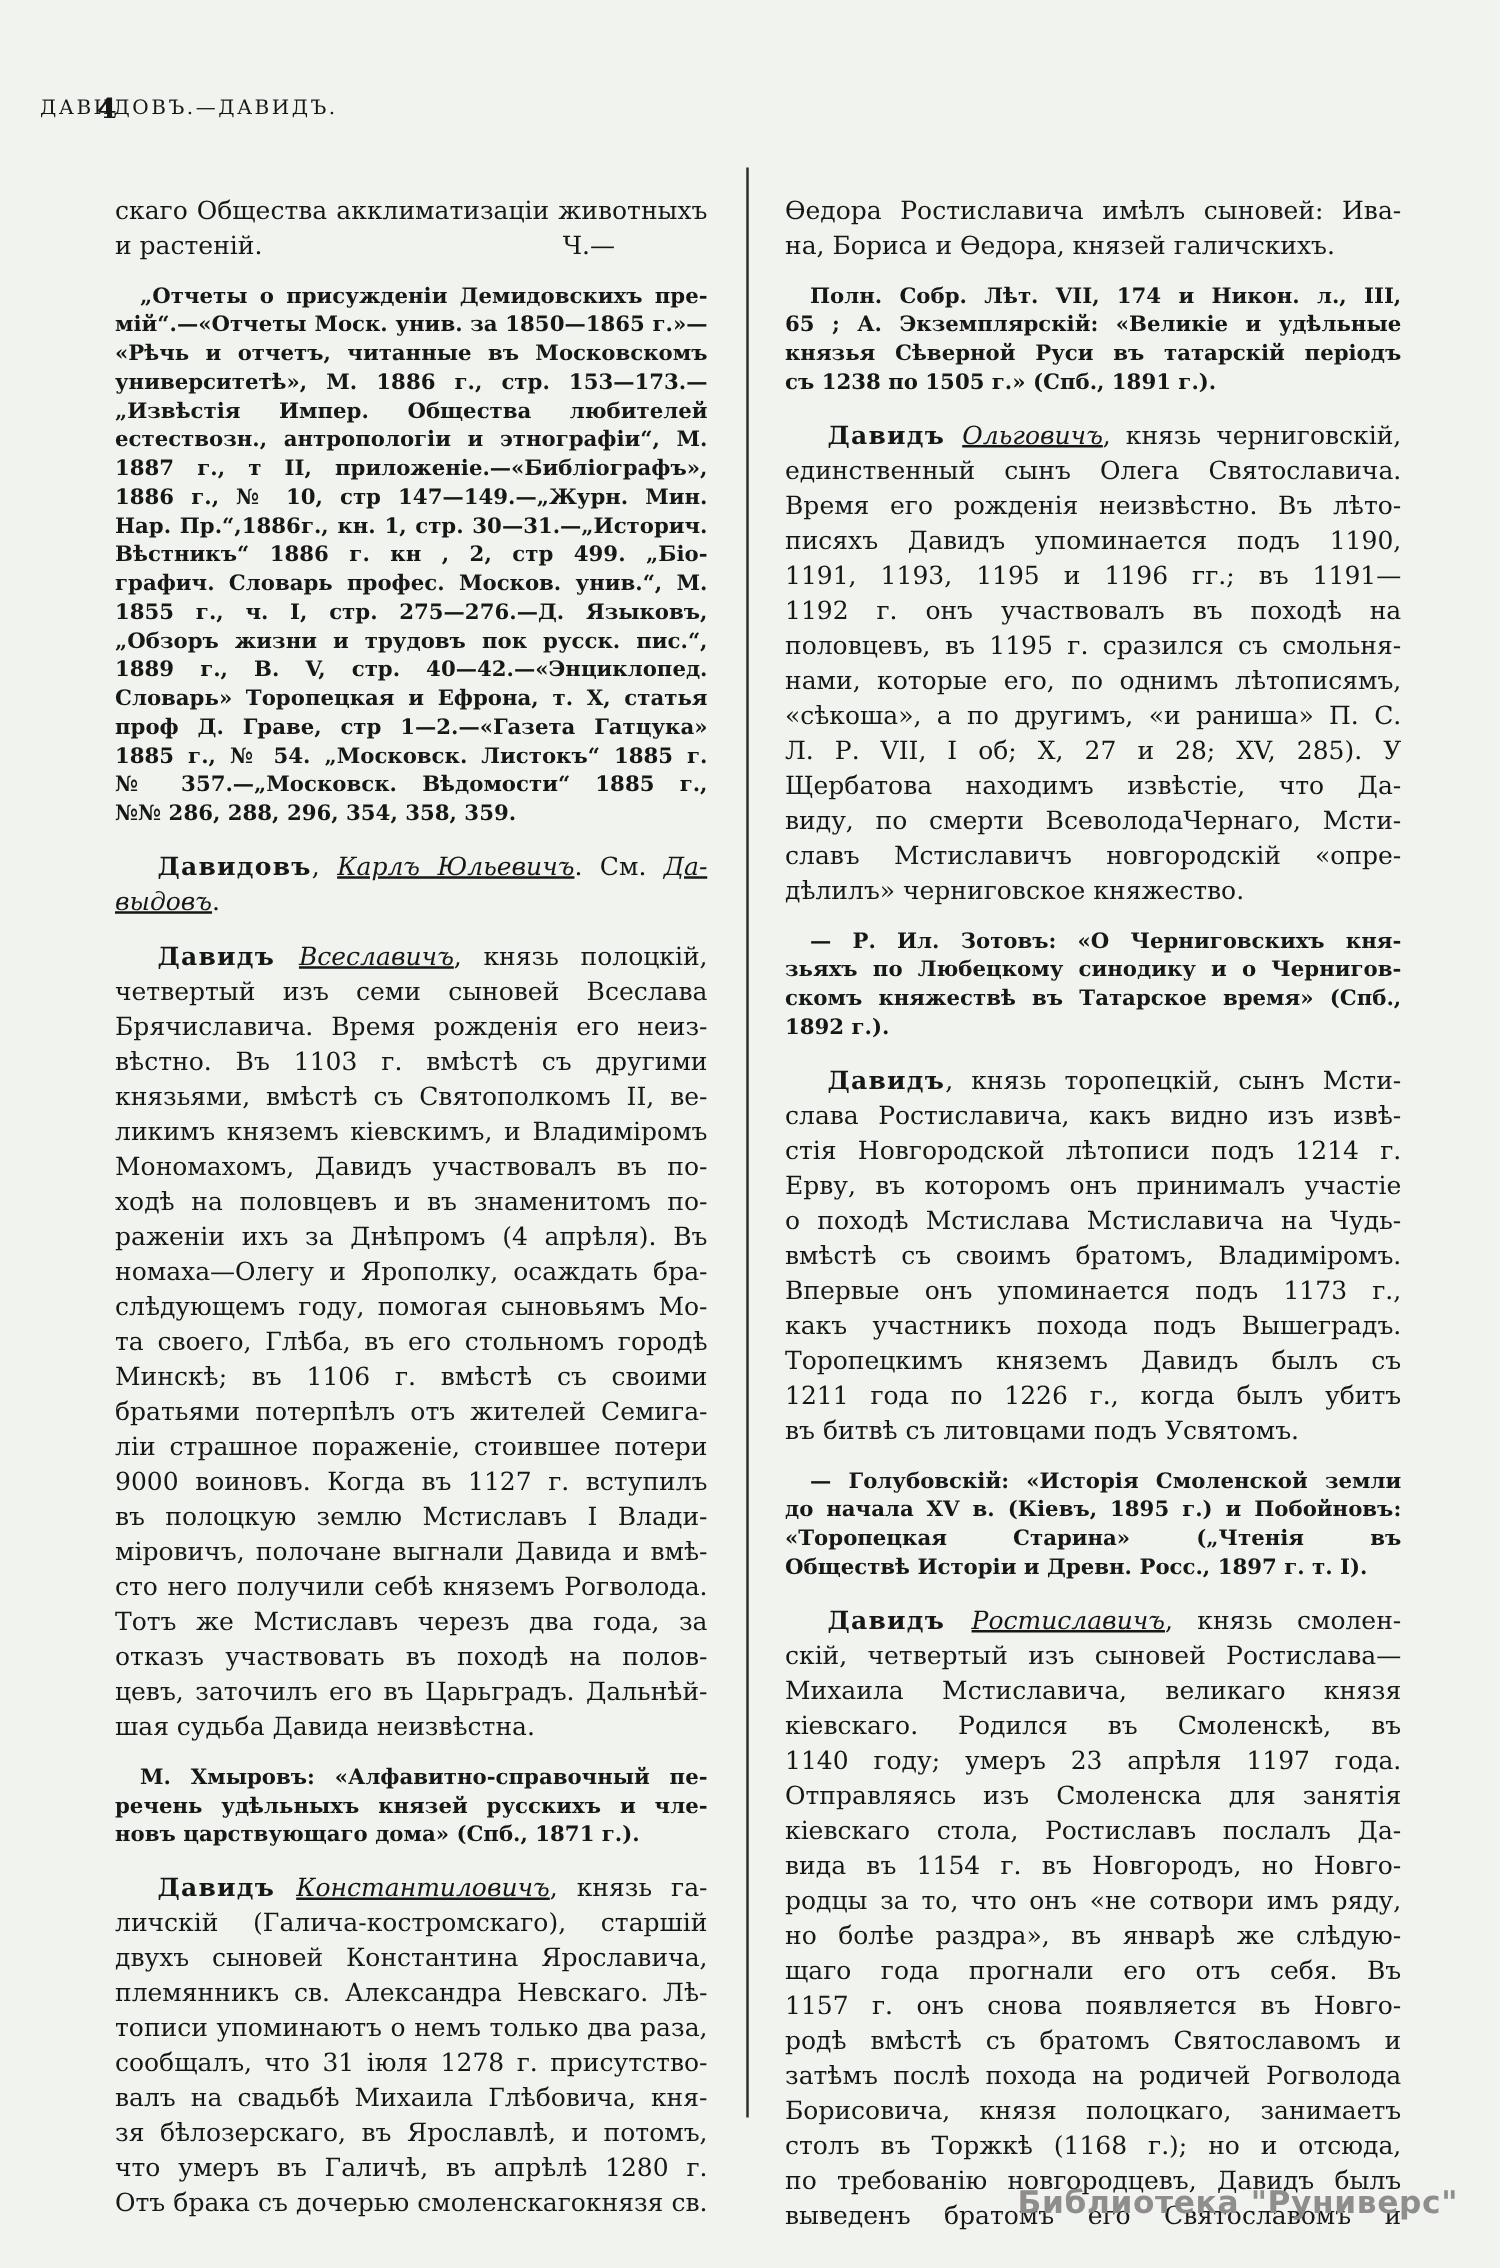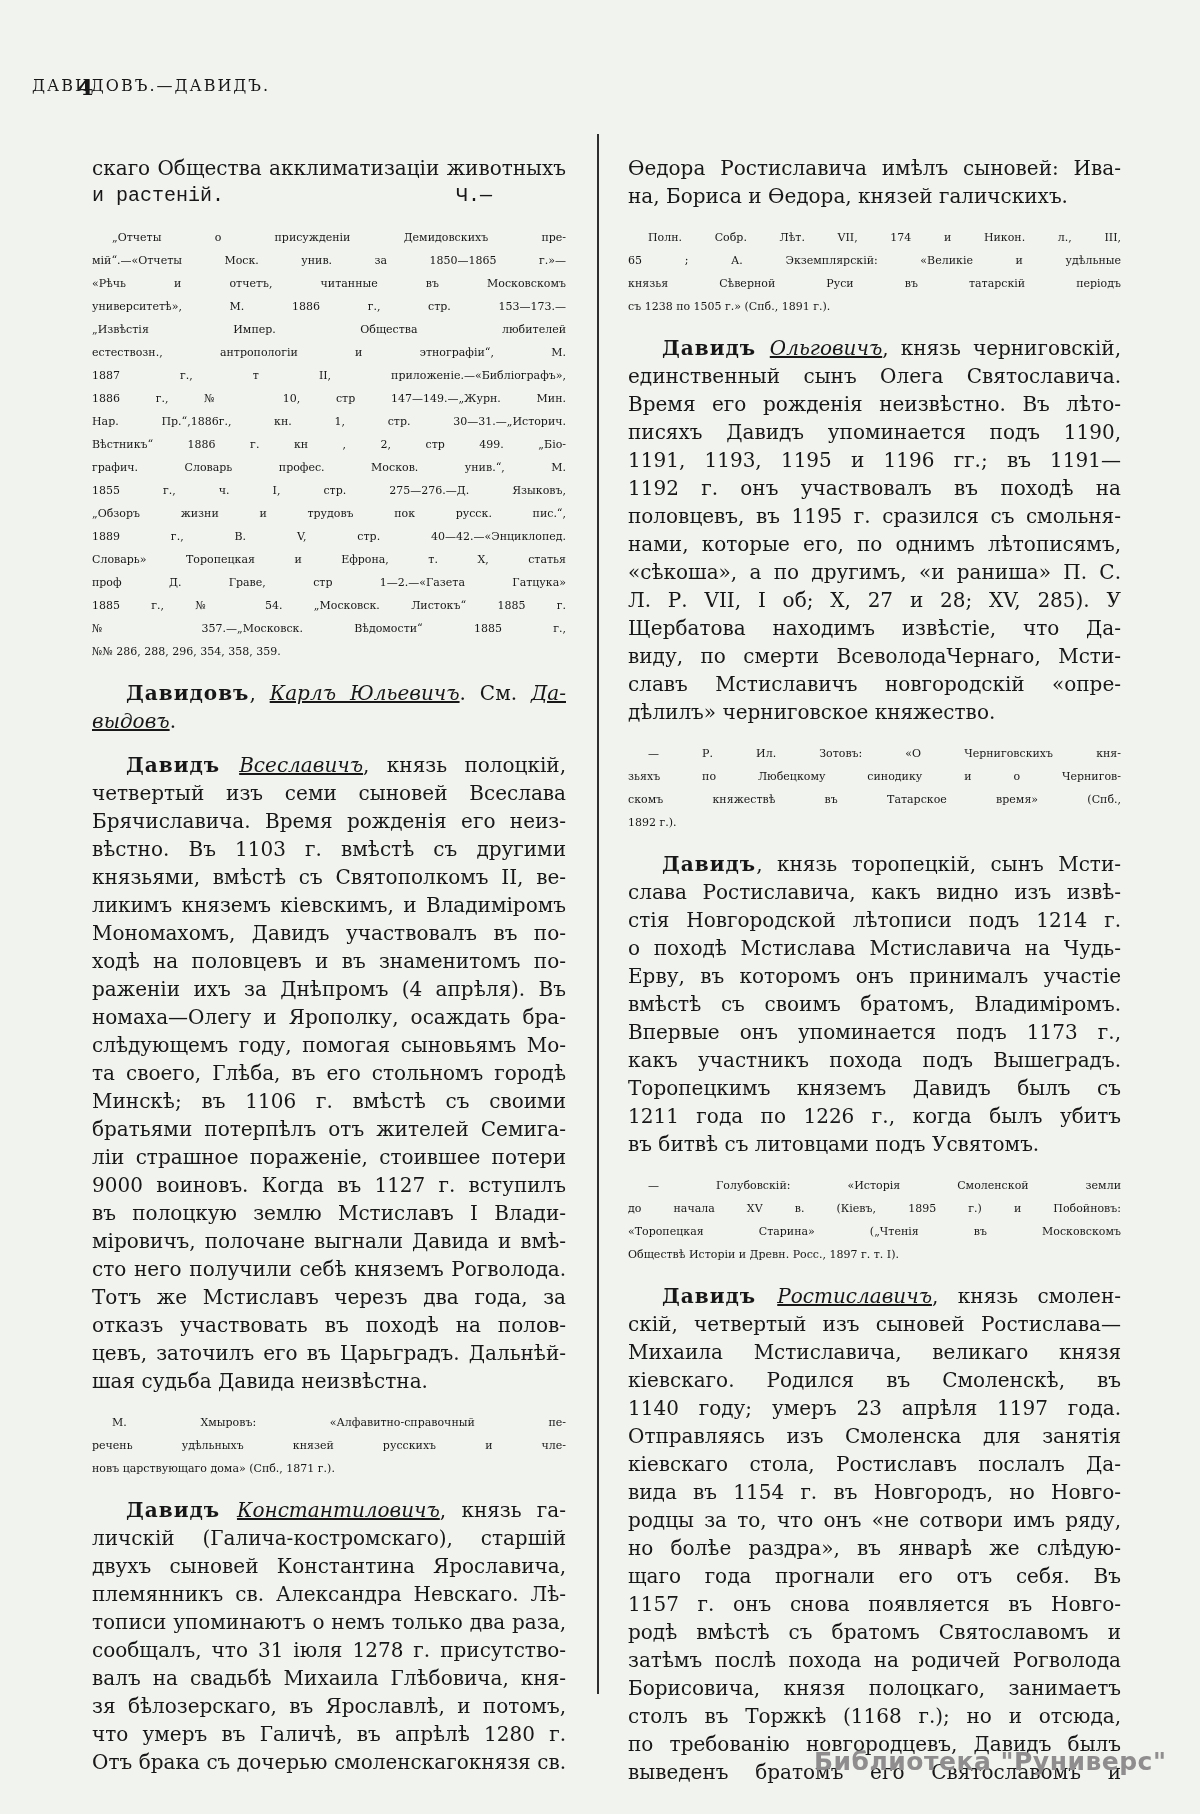--- a/index.html
+++ b/index.html
@@ -36,7 +36,7 @@
   .line.last { text-align-last:left; }
   .para.body.indent  .line:first-child { text-indent:34px; }
   .para.small.indent .line:first-child { text-indent:20px; }
-  .line.split { display:flex; justify-content:space-between; text-align:left;font-family:Liberation Mono, monospace; }
+  .line.split { display:flex; justify-content:space-between; text-align:left; }
   .line.split span:last-child { padding-right:74px; }
   .b { font-weight:bold; letter-spacing:1px; }
   .i { font-style:italic;text-decoration:underline; }

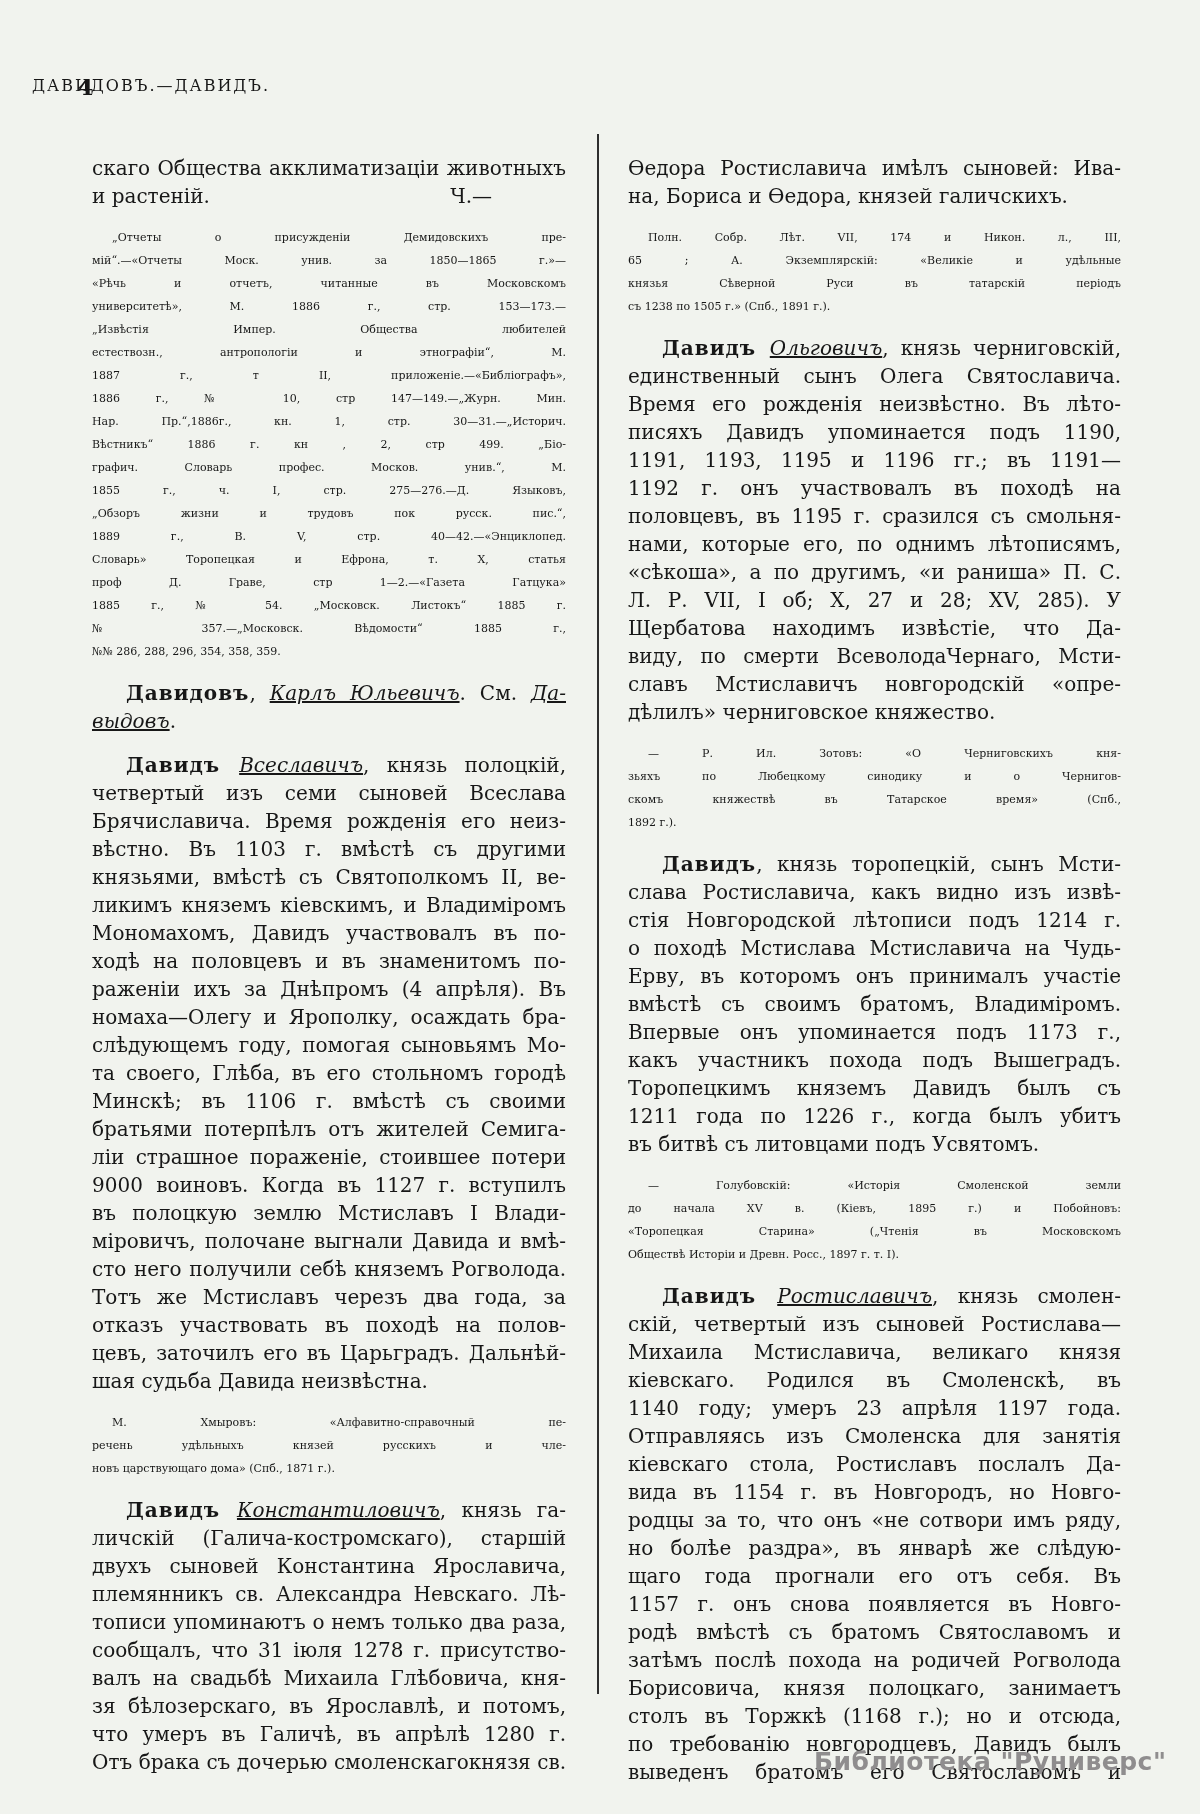--- a/index.html
+++ b/index.html
@@ -32,7 +32,7 @@
     overflow:hidden; white-space:normal;
   }
   .para.body .line { font-size:20px; line-height:28px; height:28px; }
-  .para.small .line { font-size:11px; line-height:23px; height:23px; }
+  .para.small .line { font-size:17px; line-height:23px; height:23px;font-weight:bold; }
   .line.last { text-align-last:left; }
   .para.body.indent  .line:first-child { text-indent:34px; }
   .para.small.indent .line:first-child { text-indent:20px; }

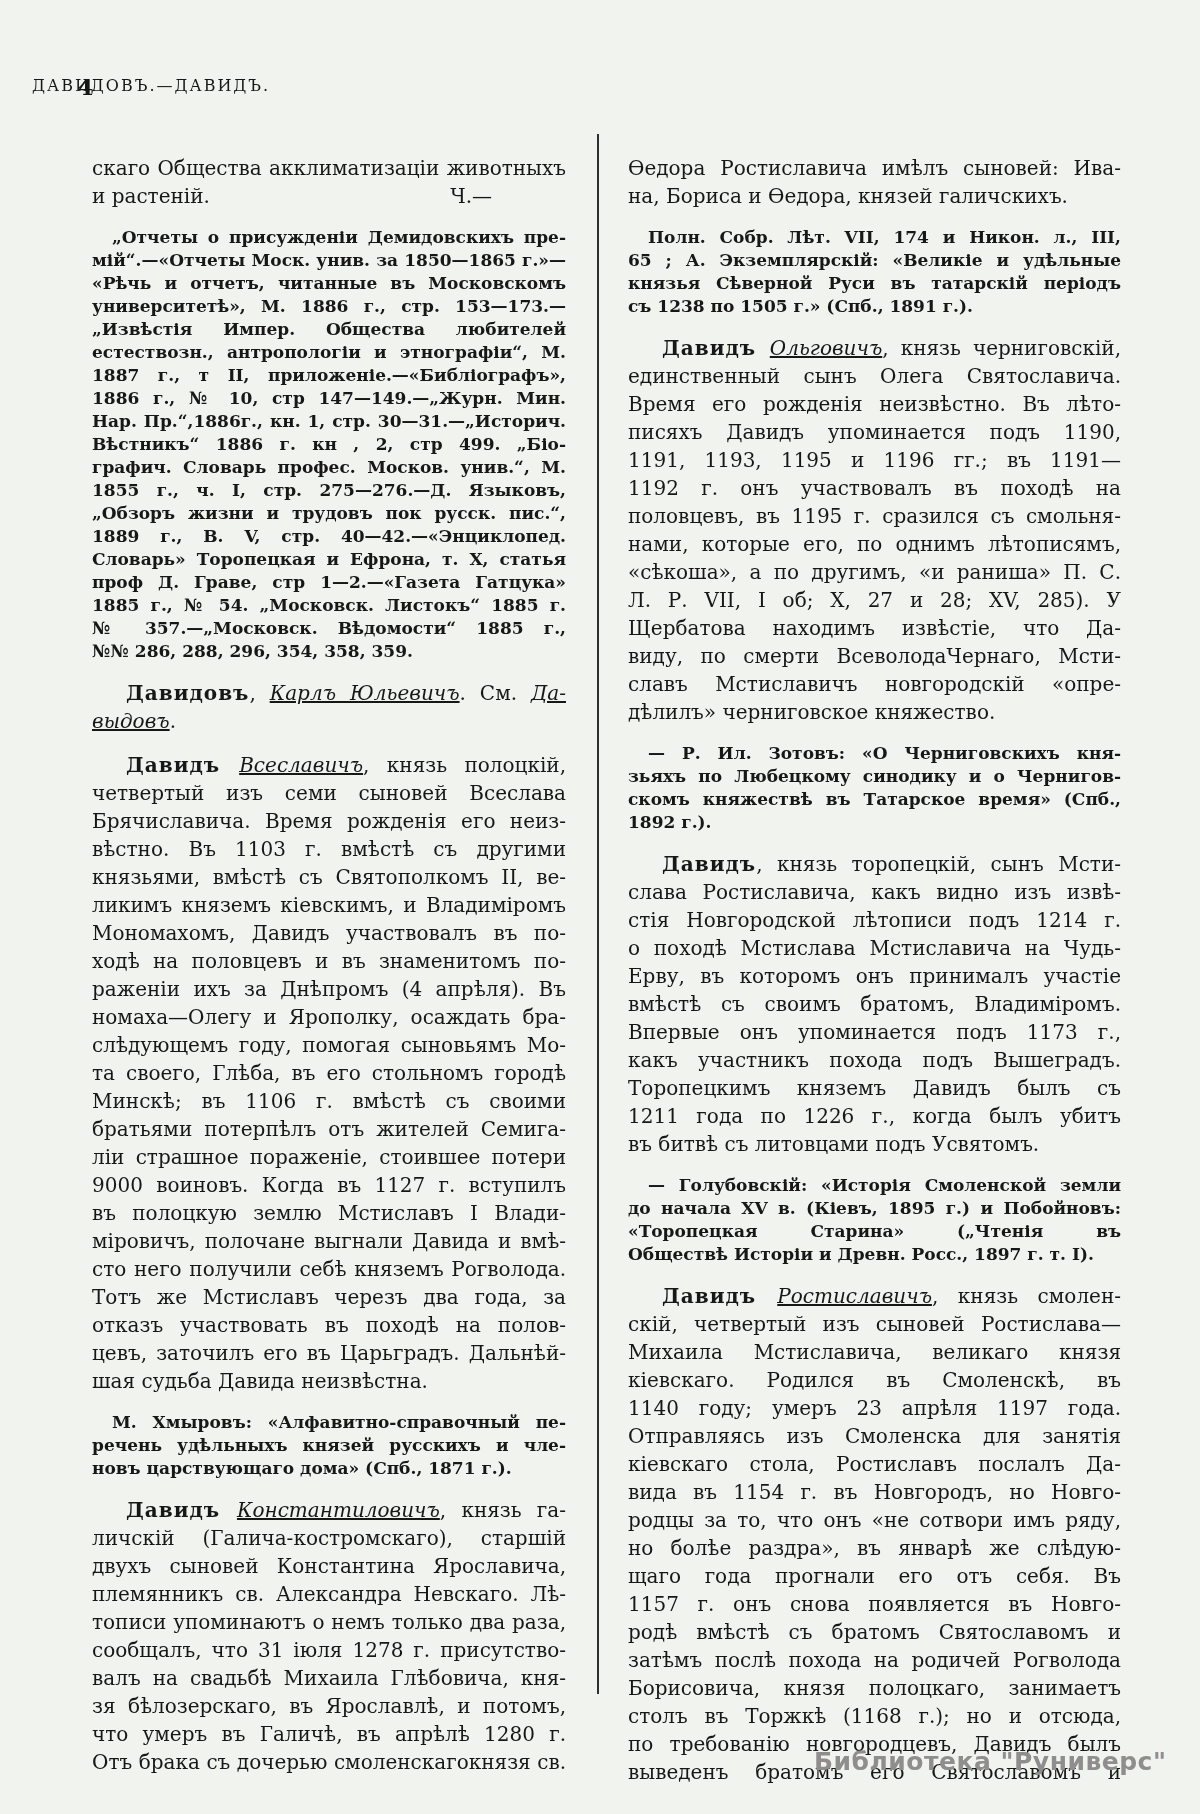--- a/index.html
+++ b/index.html
@@ -166,8 +166,8 @@
       <div class="line"><span class="b">Давидъ</span><span>, князь торопецкій, сынъ Мсти-</span></div>
       <div class="line"><span>слава Ростиславича, какъ видно изъ извѣ-</span></div>
       <div class="line"><span>стія Новгородской лѣтописи подъ 1214 г.</span></div>
+      <div class="line"><span>Ерву, въ которомъ онъ принималъ участіе</span></div>
       <div class="line"><span>о походѣ Мстислава Мстиславича на Чудь-</span></div>
-      <div class="line"><span>Ерву, въ которомъ онъ принималъ участіе</span></div>
       <div class="line"><span>вмѣстѣ съ своимъ братомъ, Владиміромъ.</span></div>
       <div class="line"><span>Впервые онъ упоминается подъ 1173 г.,</span></div>
       <div class="line"><span>какъ участникъ похода подъ Вышеградъ.</span></div>

